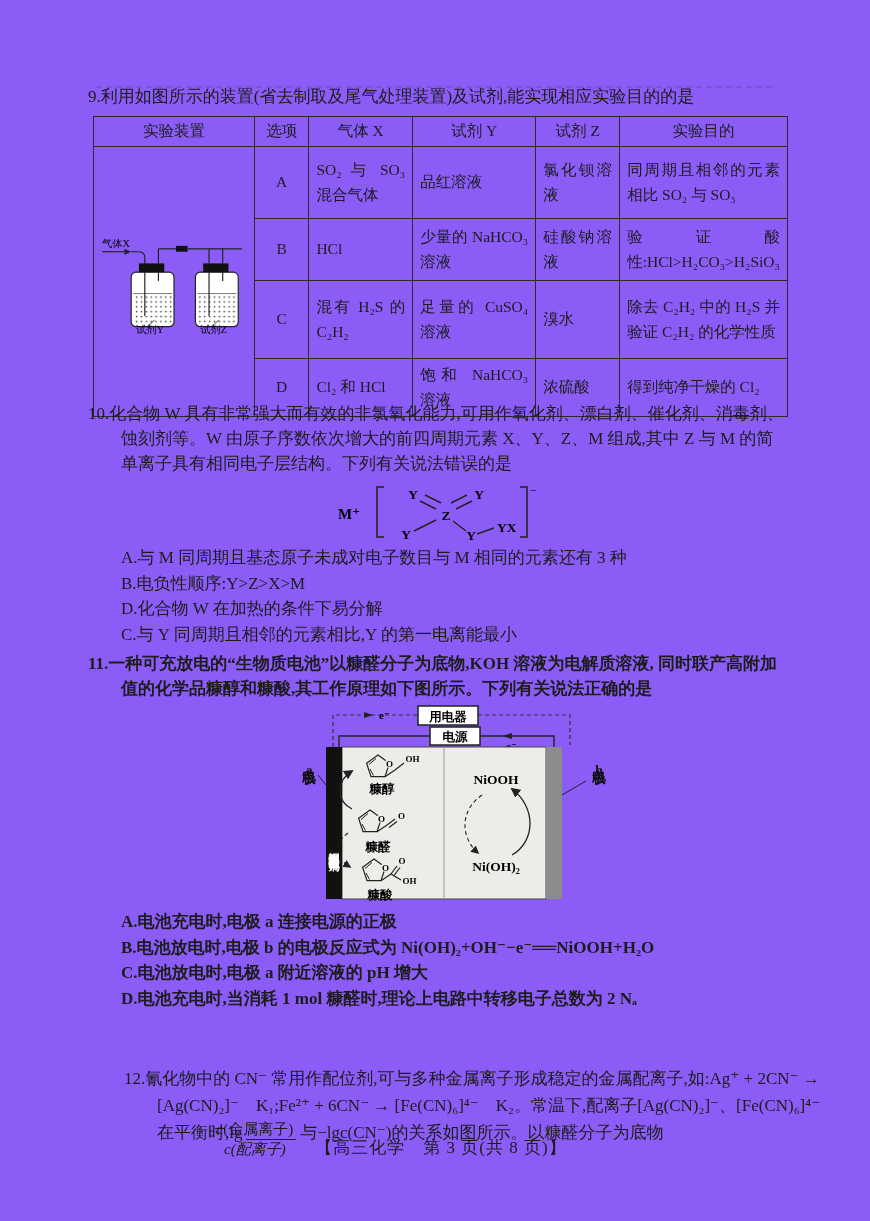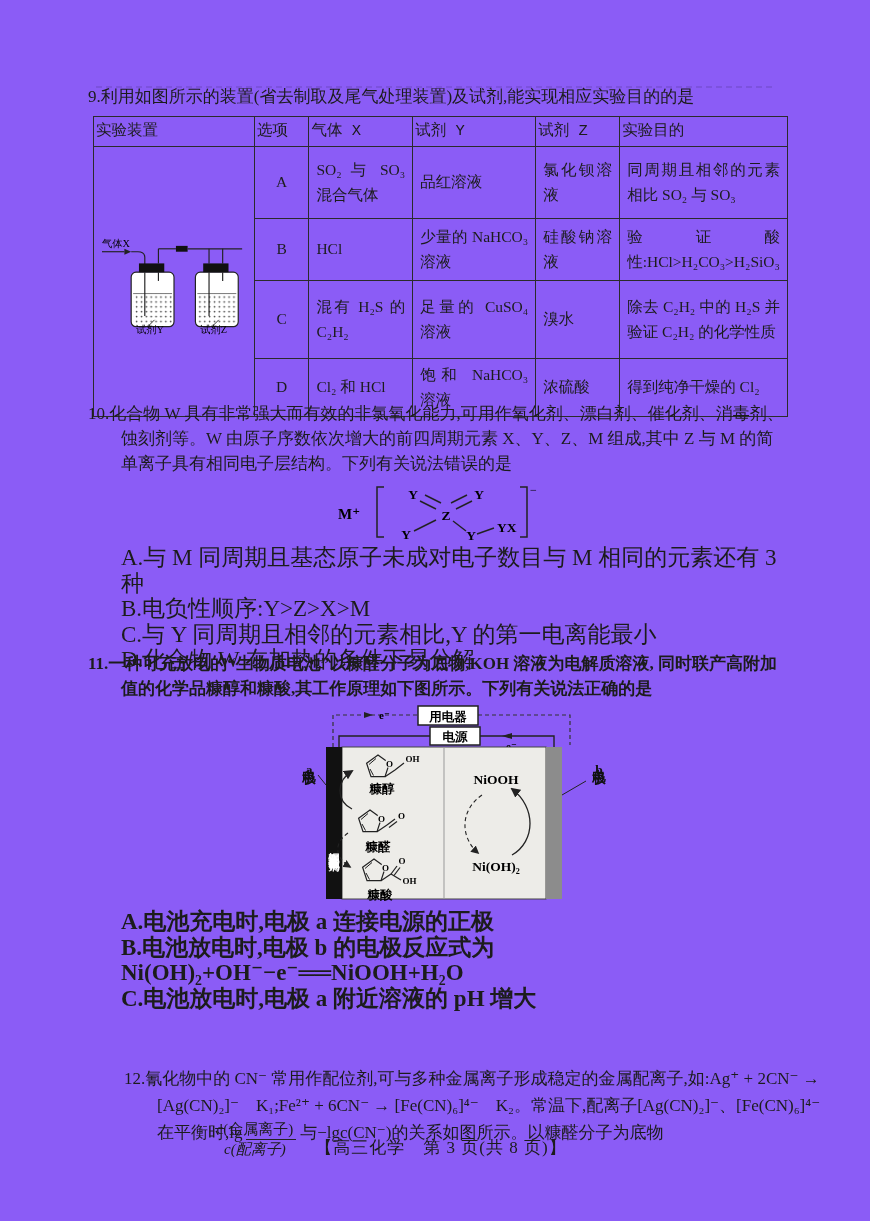--- a/index.html
+++ b/index.html
@@ -14,7 +14,7 @@
   table.qt{border-collapse:collapse;margin:7px 0 0 5px;table-layout:fixed;}
   table.qt th,table.qt td{border:1.2px solid #2b2b2b;font-weight:normal;font-size:15.5px;
         line-height:1.6;padding:2px 7px;vertical-align:middle;}
-  table.qt th{text-align:left;height:27px;padding:1px 2px;font-family:Liberation Mono, monospace;}
+  table.qt th{text-align:center;height:27px;padding:1px 2px;}
   td.opt{text-align:center;}
   td.just{text-align:justify;}
   tr.ra{height:72px;} tr.rb{height:62px;} tr.rc{height:78px;} tr.rd{height:58px;}

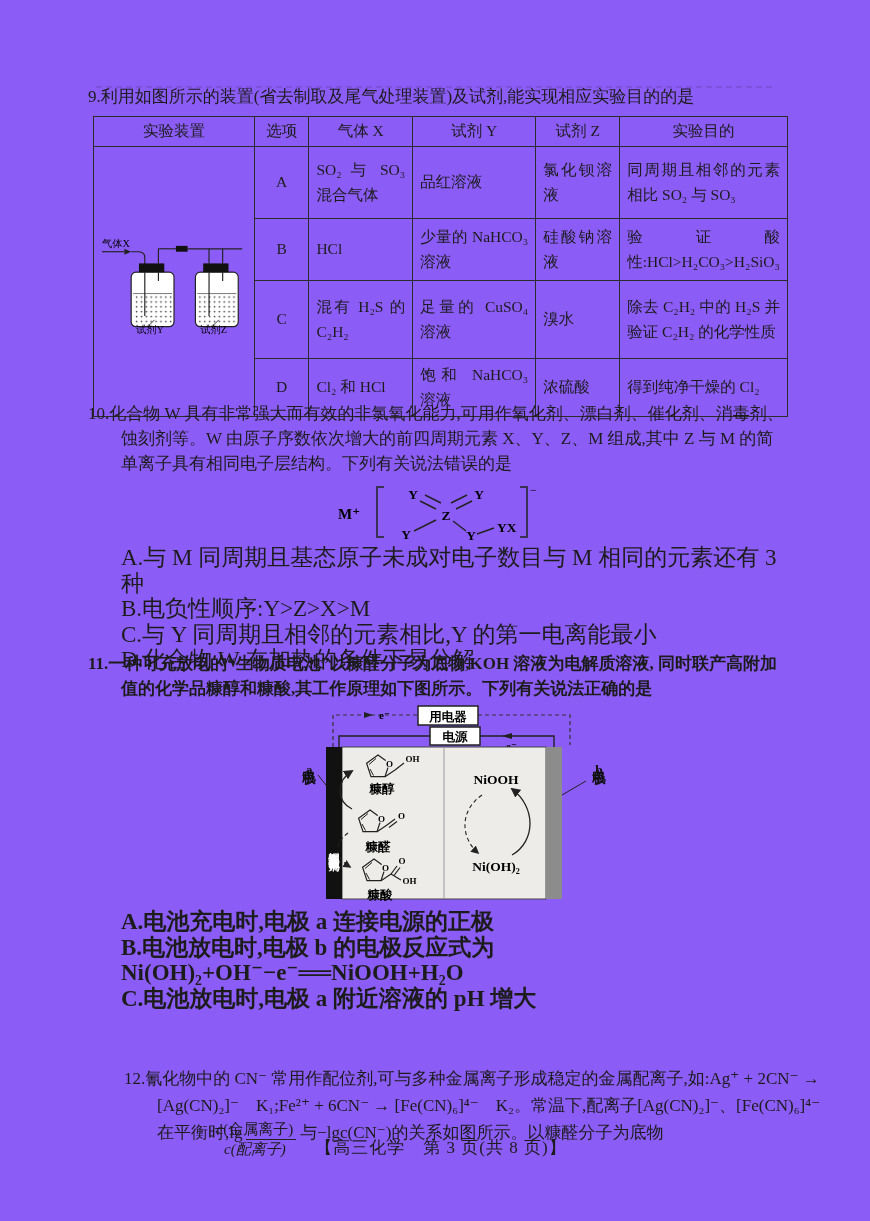--- a/index.html
+++ b/index.html
@@ -8,7 +8,7 @@
   .blk{position:absolute;left:88px;width:700px;}
   .artifact{position:absolute;top:86px;left:96px;width:676px;border-top:2px dashed rgba(0,0,0,0.10);}
   .q{padding-left:33px;text-indent:-33px;font-size:17px;line-height:25px;margin:0;}
-  .opts{margin-left:33px;font-size:23px;}
+  .opts{margin-left:33px;font-size:17px;}
   .opts div{line-height:25.5px;}
   
   table.qt{border-collapse:collapse;margin:7px 0 0 5px;table-layout:fixed;}

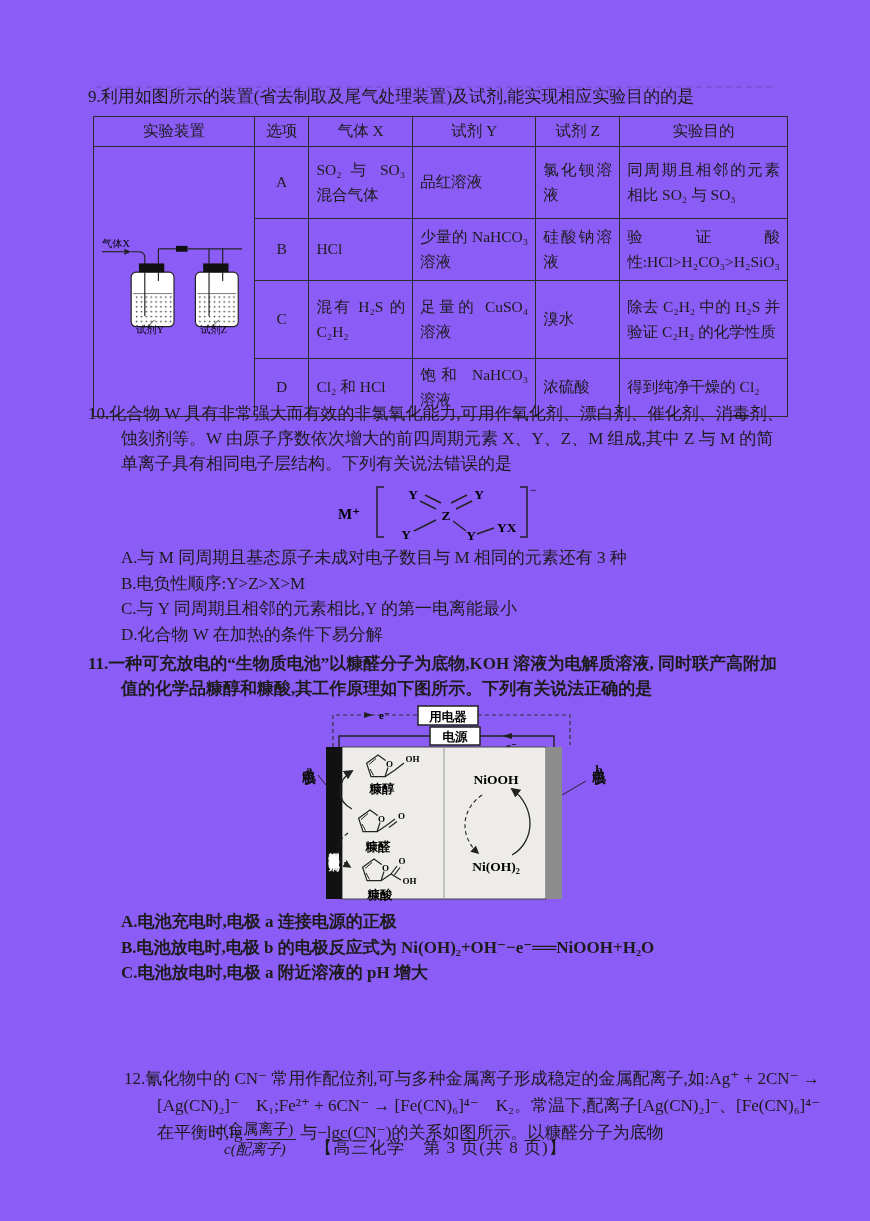--- a/index.html
+++ b/index.html
@@ -157,8 +157,8 @@
     <div class="opts">
       <div>A.与 M 同周期且基态原子未成对电子数目与 M 相同的元素还有 3 种</div>
       <div>B.电负性顺序:Y&gt;Z&gt;X&gt;M</div>
+      <div>D.化合物 W 在加热的条件下易分解</div>
       <div>C.与 Y 同周期且相邻的元素相比,Y 的第一电离能最小</div>
-      <div>D.化合物 W 在加热的条件下易分解</div>
     </div>
   </div>
 

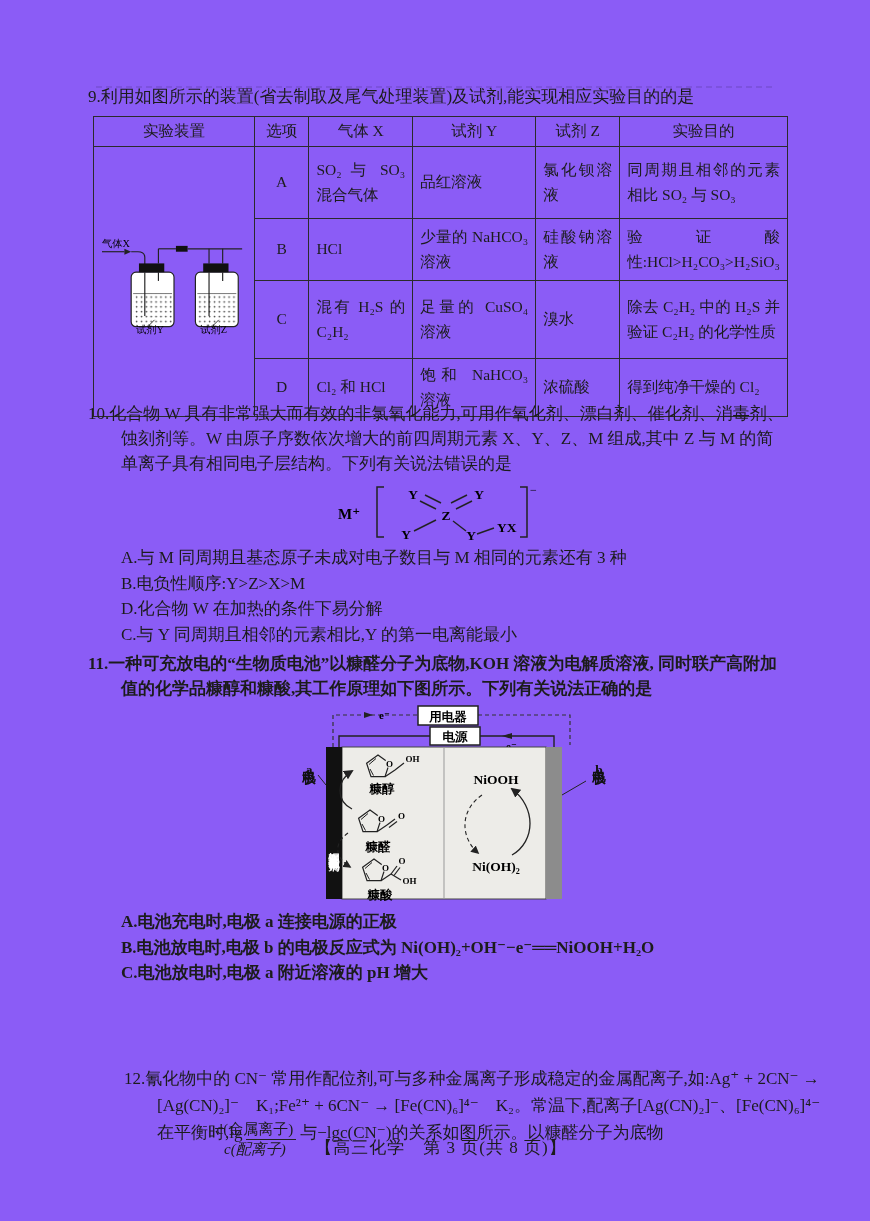--- a/index.html
+++ b/index.html
@@ -250,6 +250,7 @@
       <div>A.电池充电时,电极 a 连接电源的正极</div>
       <div>B.电池放电时,电极 b 的电极反应式为 Ni(OH)₂+OH⁻−e⁻══NiOOH+H₂O</div>
       <div>C.电池放电时,电极 a 附近溶液的 pH 增大</div>
+      <div>D.电池充电时,当消耗 1 mol 糠醛时,理论上电路中转移电子总数为 2 Nₐ</div>
     </div>
   </div>
 

